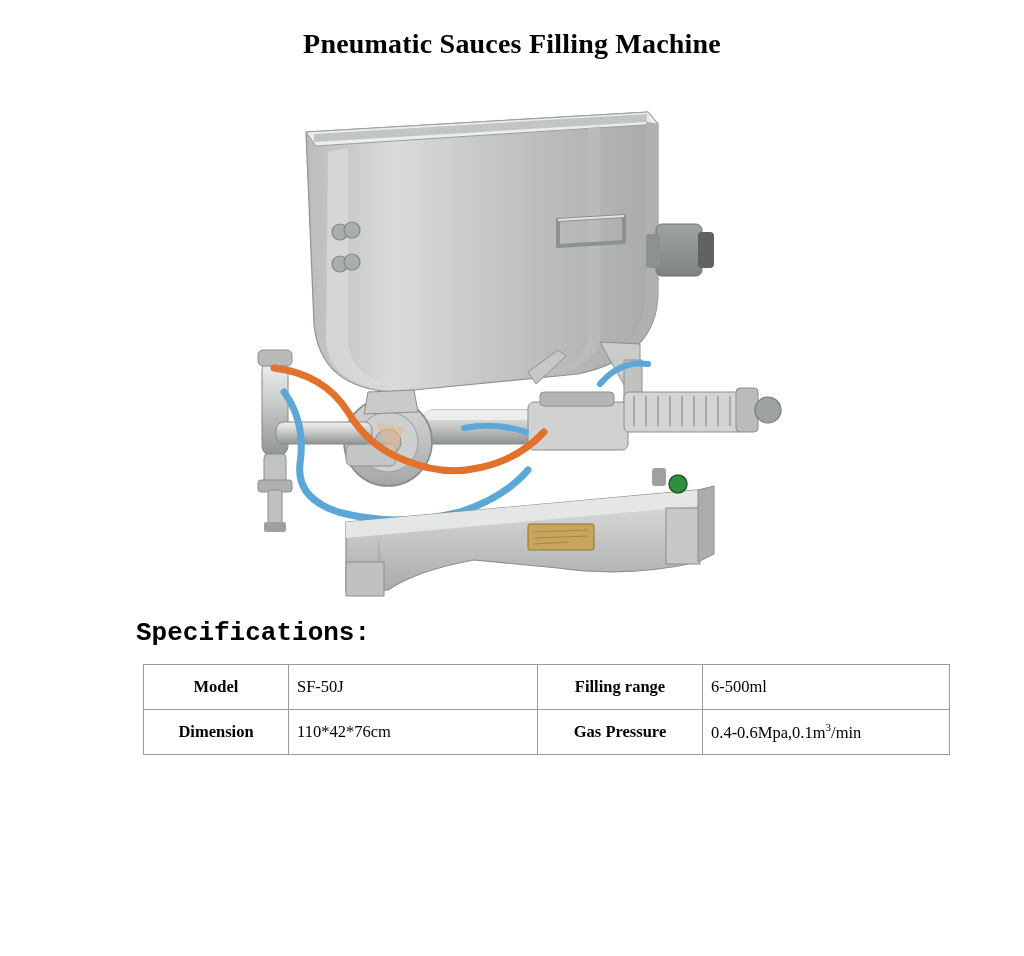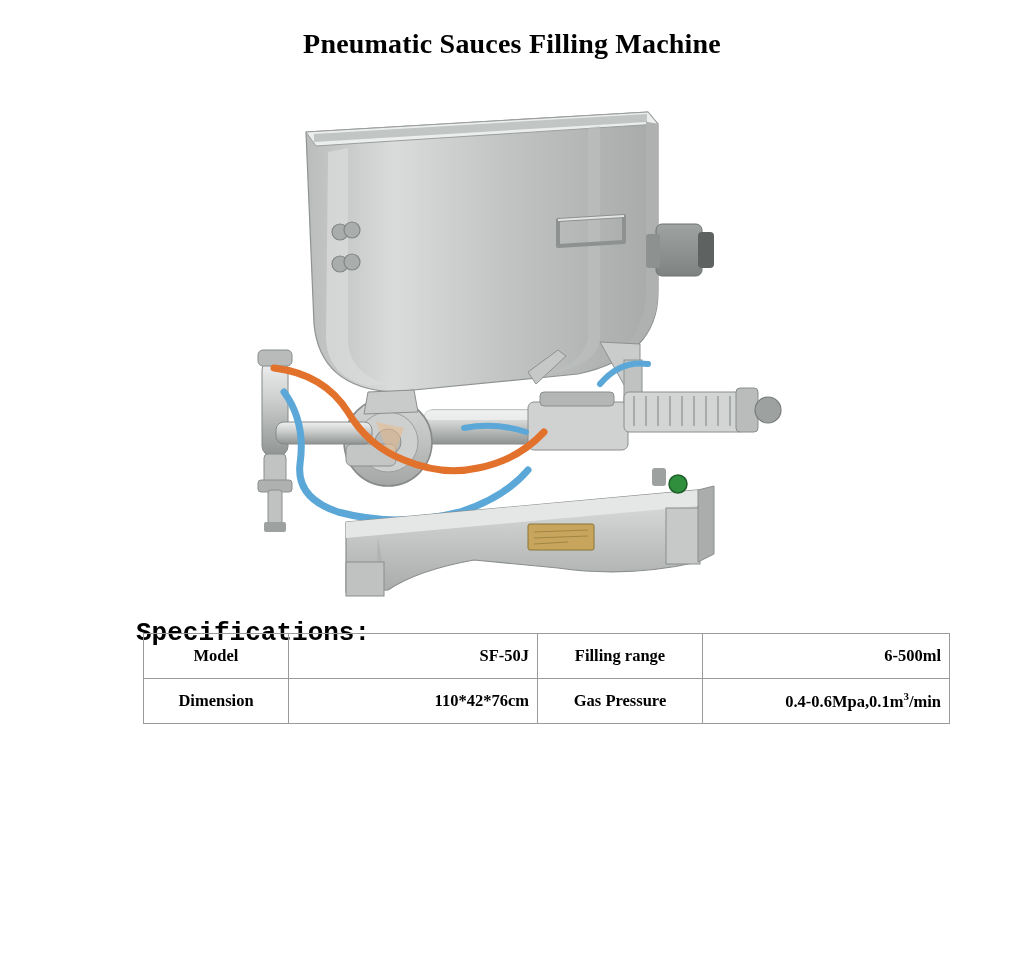--- a/index.html
+++ b/index.html
@@ -51,7 +51,7 @@
 
   .spec-table-wrap {
     position: absolute;
-    top: 633px;
+    top: 664px;
     left: 143px;
     width: 738px;
   }

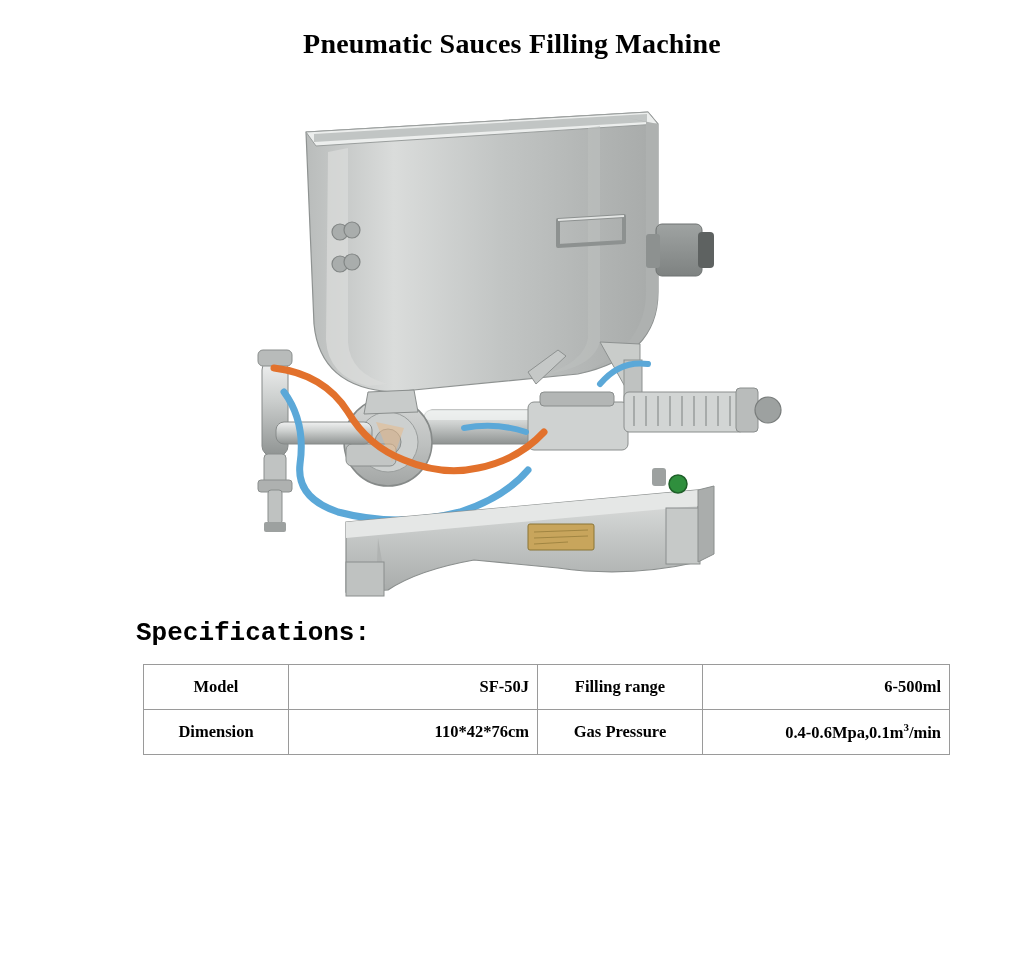--- a/index.html
+++ b/index.html
@@ -78,9 +78,8 @@
     width: 128px;
   }
   td.v {
-    text-align: right;
+    text-align: left;
     padding-left: 10px;
-    font-weight: bold;
   }
   td.v1 { width: 232px; }
   td.k2 { width: 148px; }

